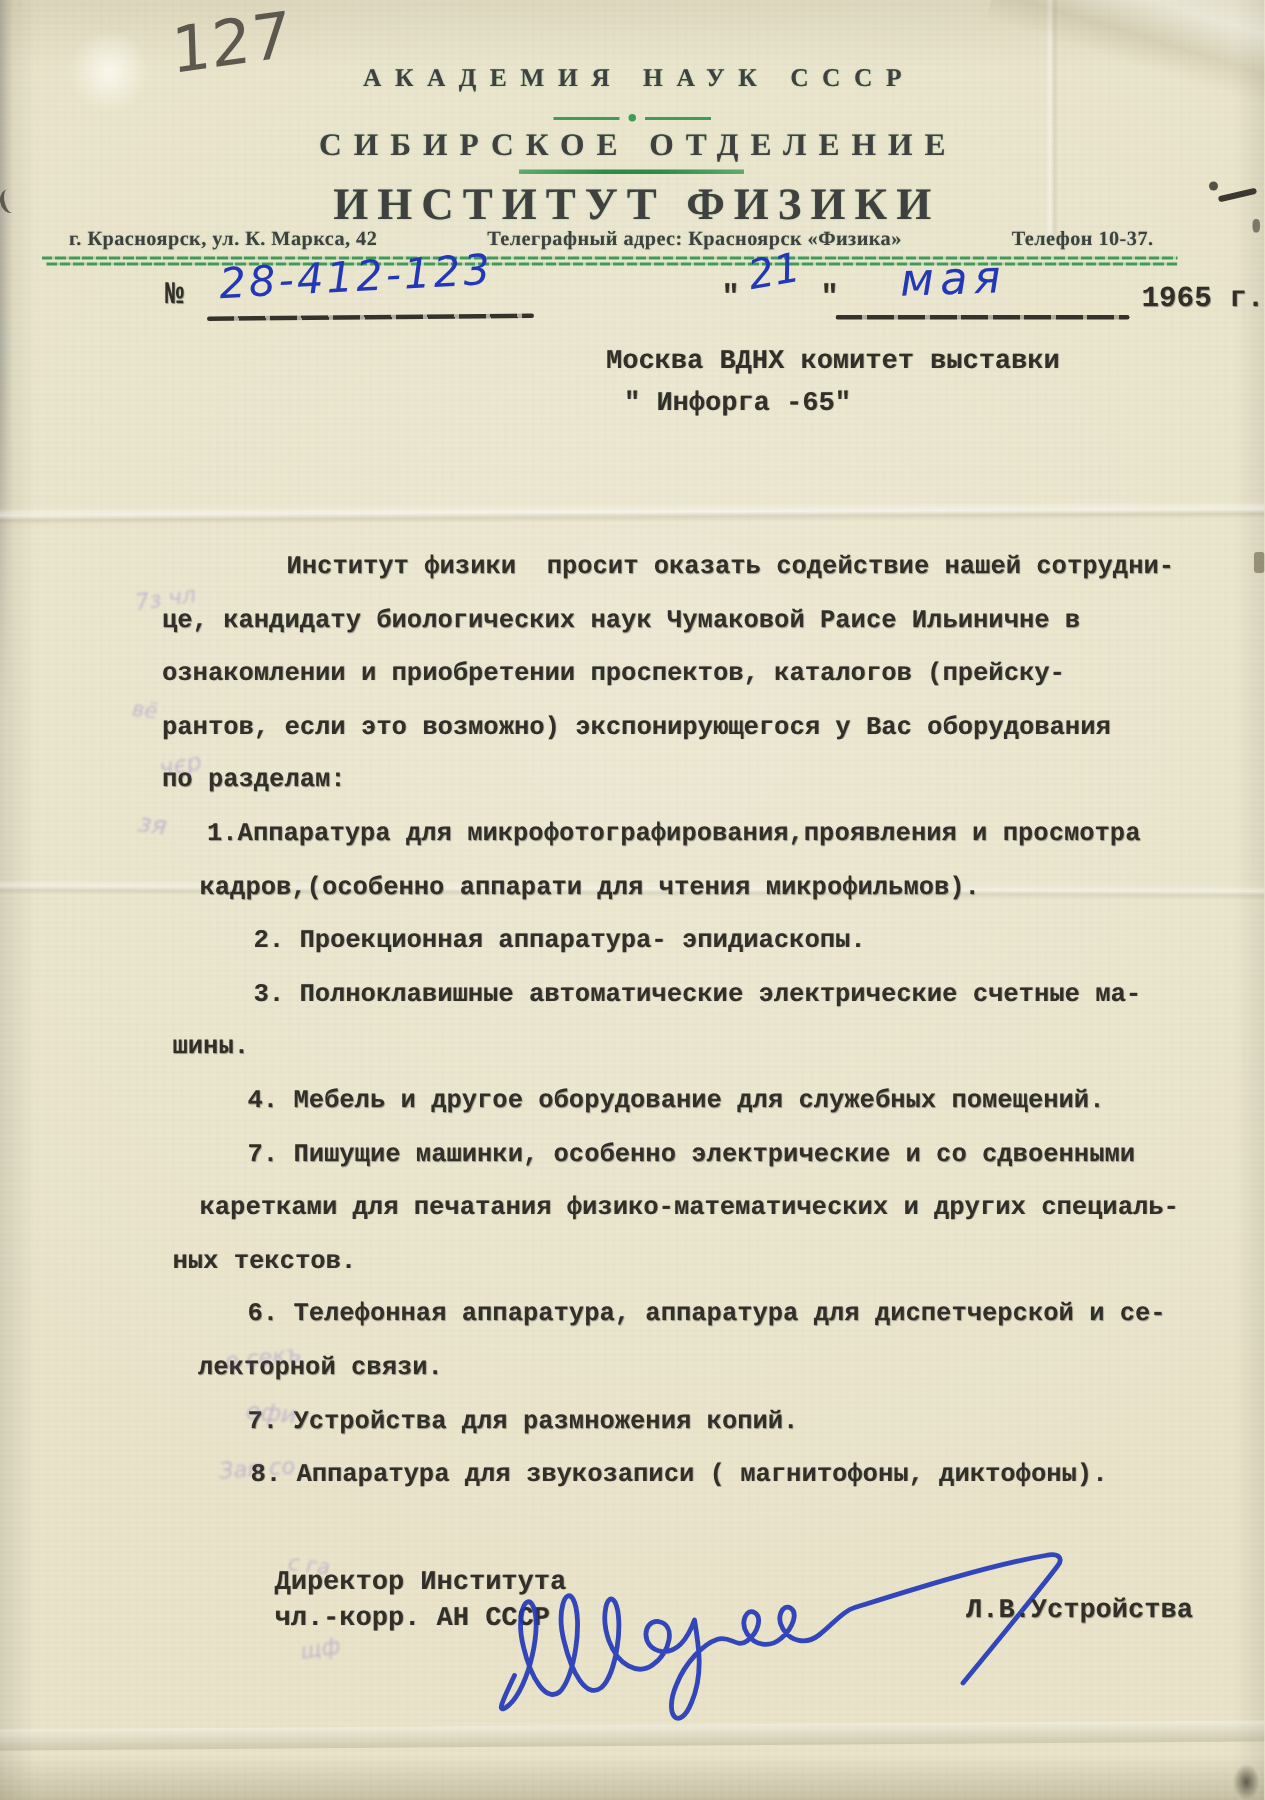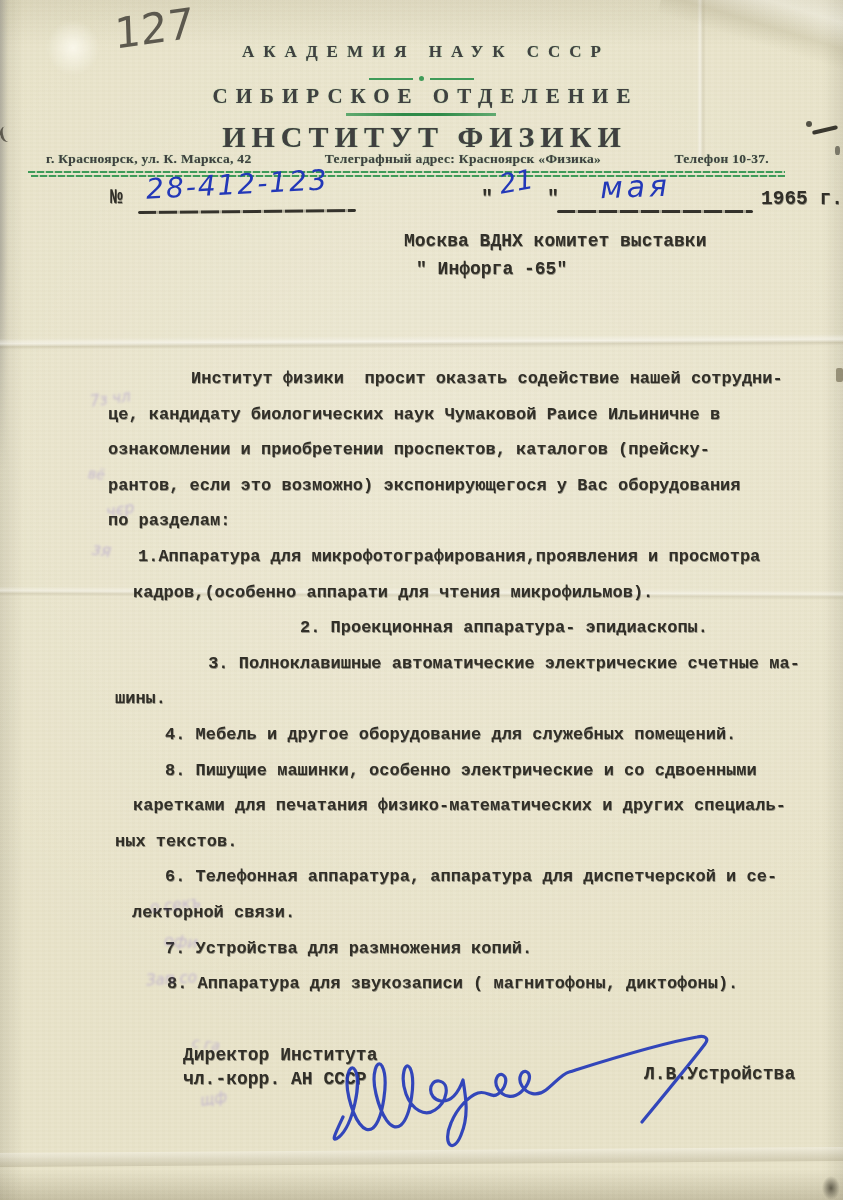--- a/index.html
+++ b/index.html
@@ -82,7 +82,7 @@
   .body-block{position:absolute;left:103px;top:361px;width:736px;font-size:17px;line-height:35.6px;}
   .ln{white-space:pre;}
   .i0{padding-left:0;margin-left:12px;} .i5{padding-left:5px;} .i29{padding-left:29px;} .i30{padding-left:30px;}
-  .i35{padding-left:35px;} .i62{padding-left:62px;} .i64{padding-left:64px;} .i66{padding-left:66px;text-align:center;} .i88{padding-left:88px;}
+  .i35{padding-left:35px;} .i62{padding-left:62px;} .i64{padding-left:64px;} .i66{padding-left:66px;} .i88{padding-left:88px;}
   
   .sig-ink{position:absolute;left:315px;top:1022px;}
   .sig-ink path{stroke:#2338b8;stroke-width:3.2;fill:none;stroke-linecap:round;stroke-linejoin:round;opacity:.92;}

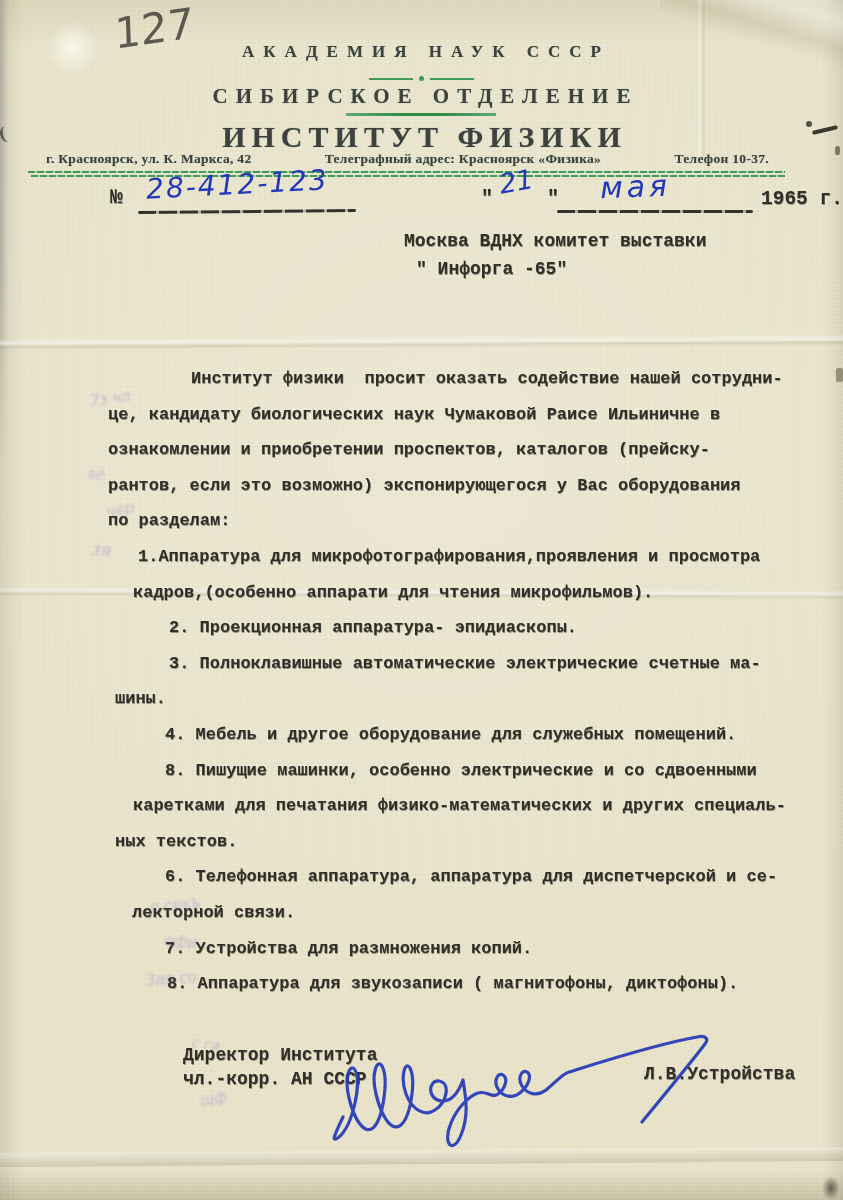--- a/index.html
+++ b/index.html
@@ -161,7 +161,7 @@
   <div class="ln i66">3. Полноклавишные автоматические электрические счетные ма-</div>
   <div class="ln i0">шины.</div>
   <div class="ln i62">4. Мебель и другое оборудование для служебных помещений.</div>
-  <div class="ln i62">8. Пишущие машинки, особенно электрические и со сдвоенными</div>
+  <div class="ln i62">7. Пишущие машинки, особенно электрические и со сдвоенными</div>
   <div class="ln i30">каретками для печатания физико-математических и других специаль-</div>
   <div class="ln i0">ных текстов.</div>
   <div class="ln i62">6. Телефонная аппаратура, аппаратура для диспетчерской и се-</div>

